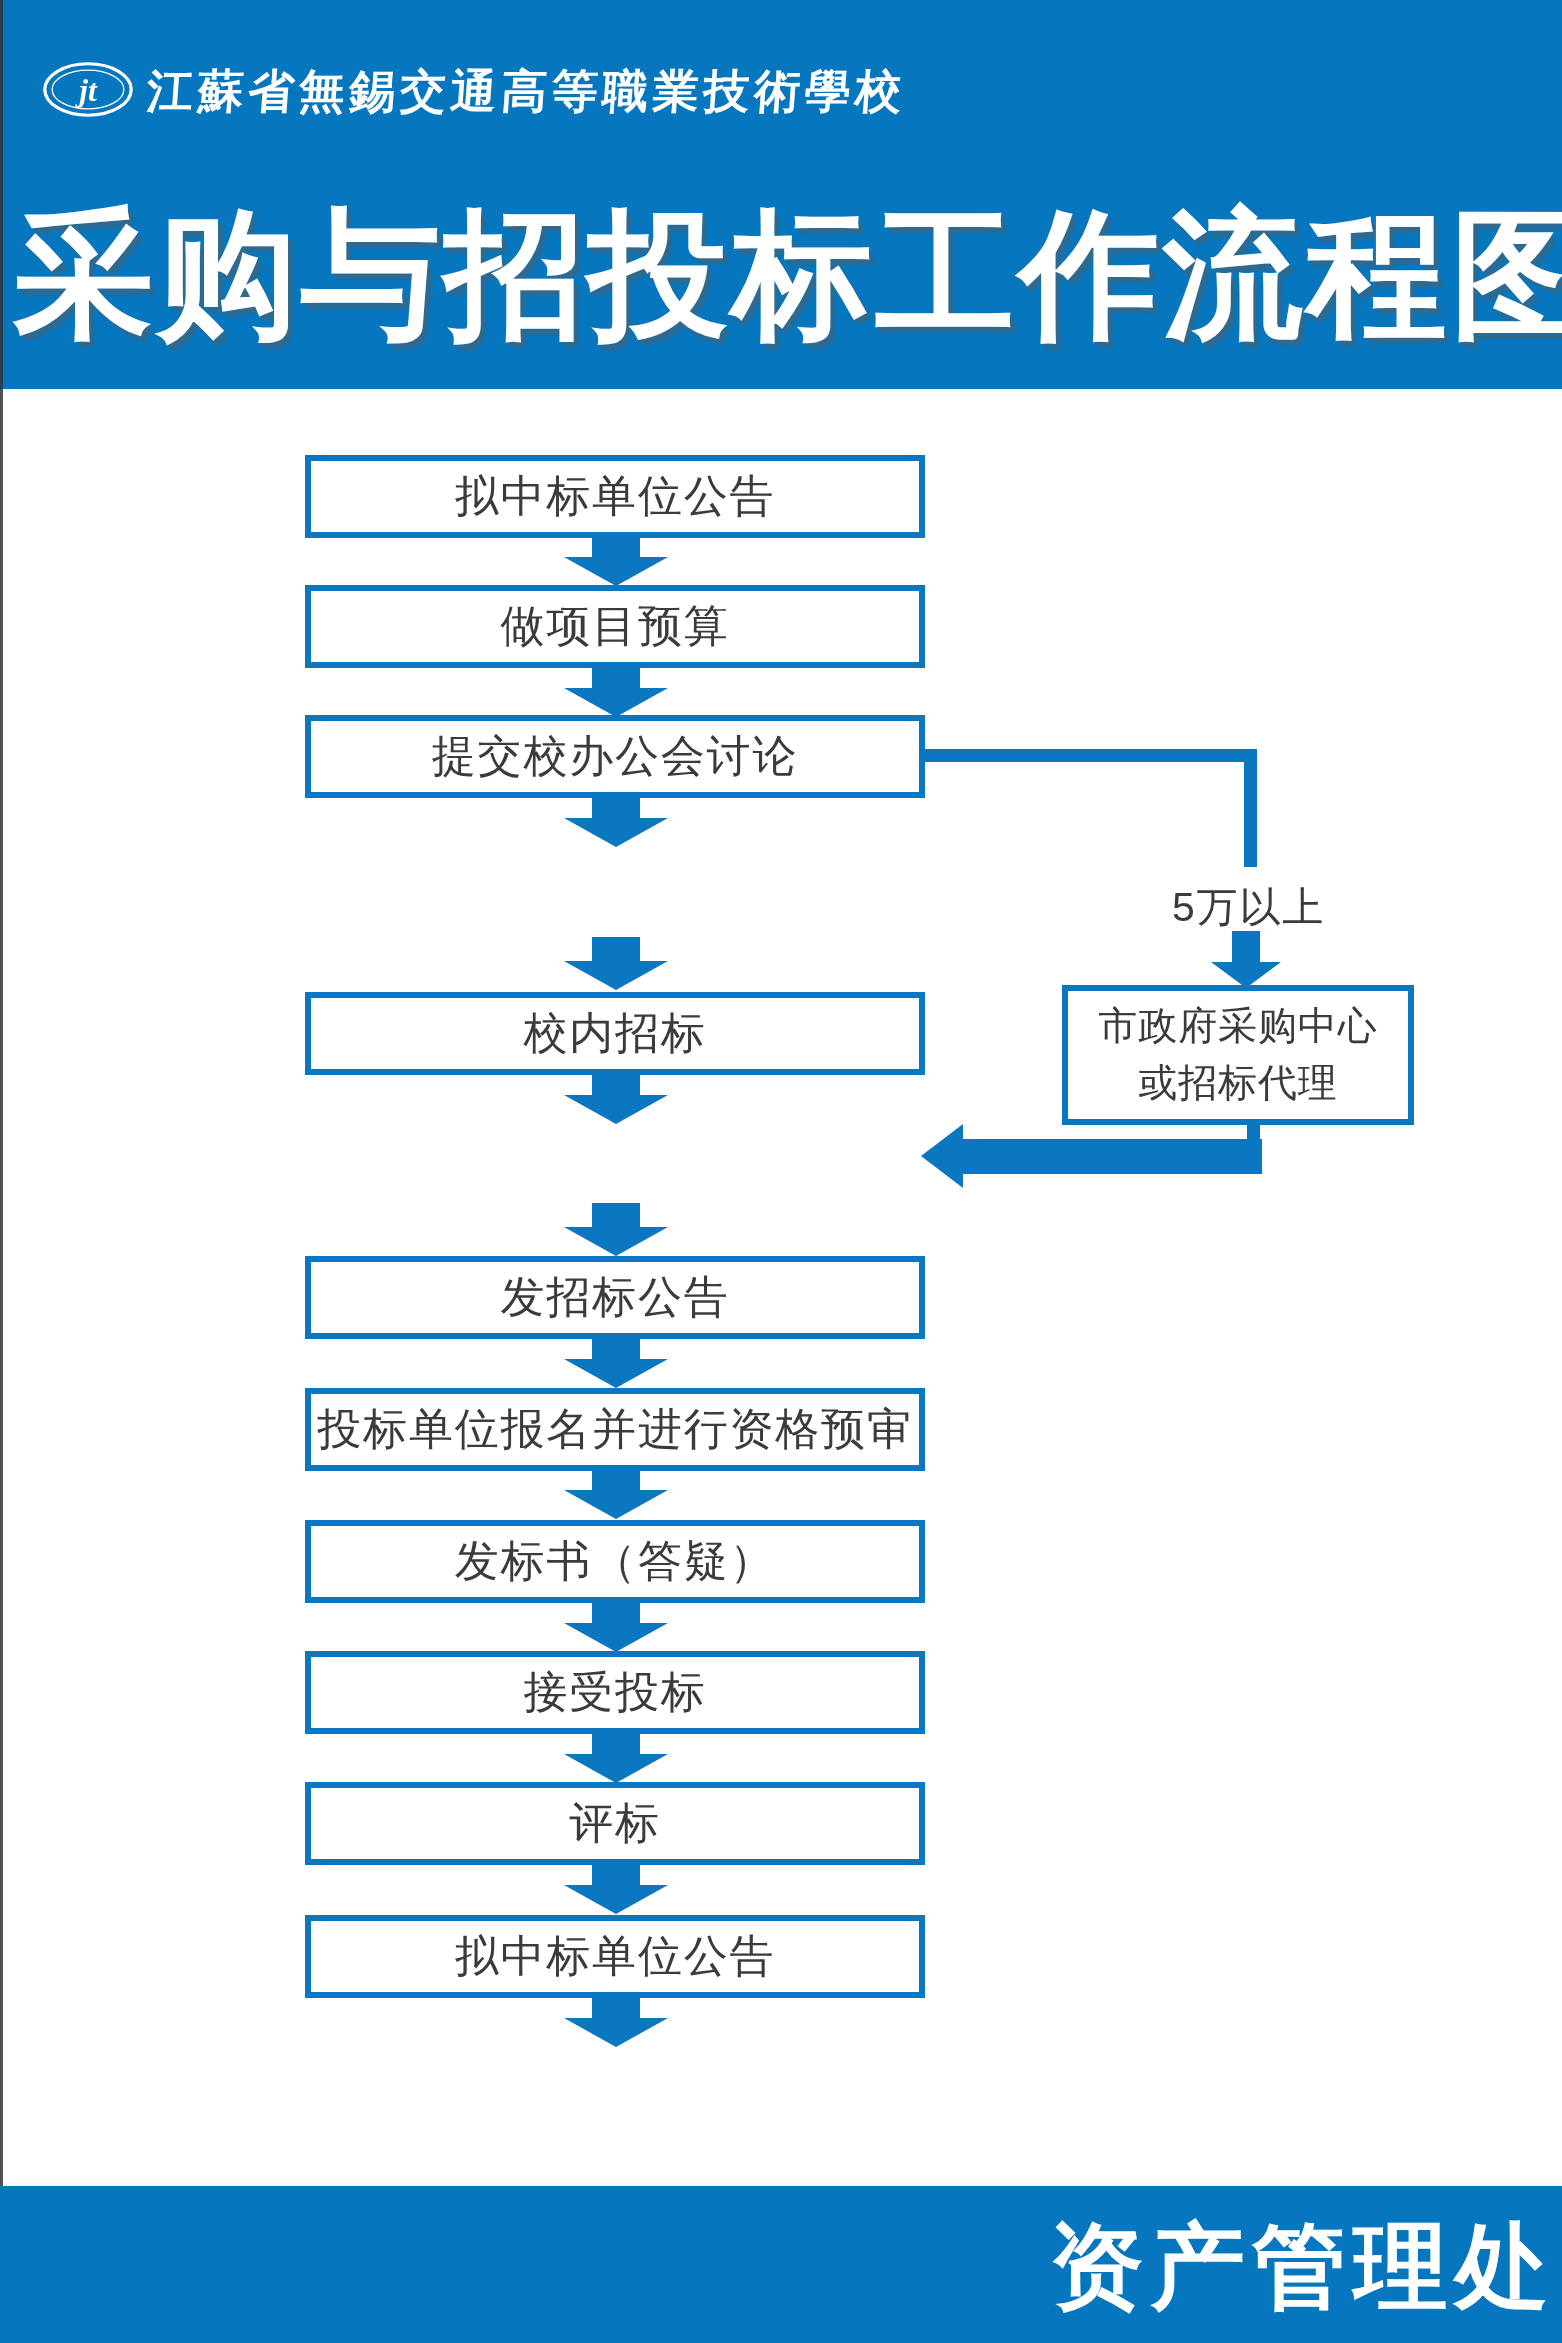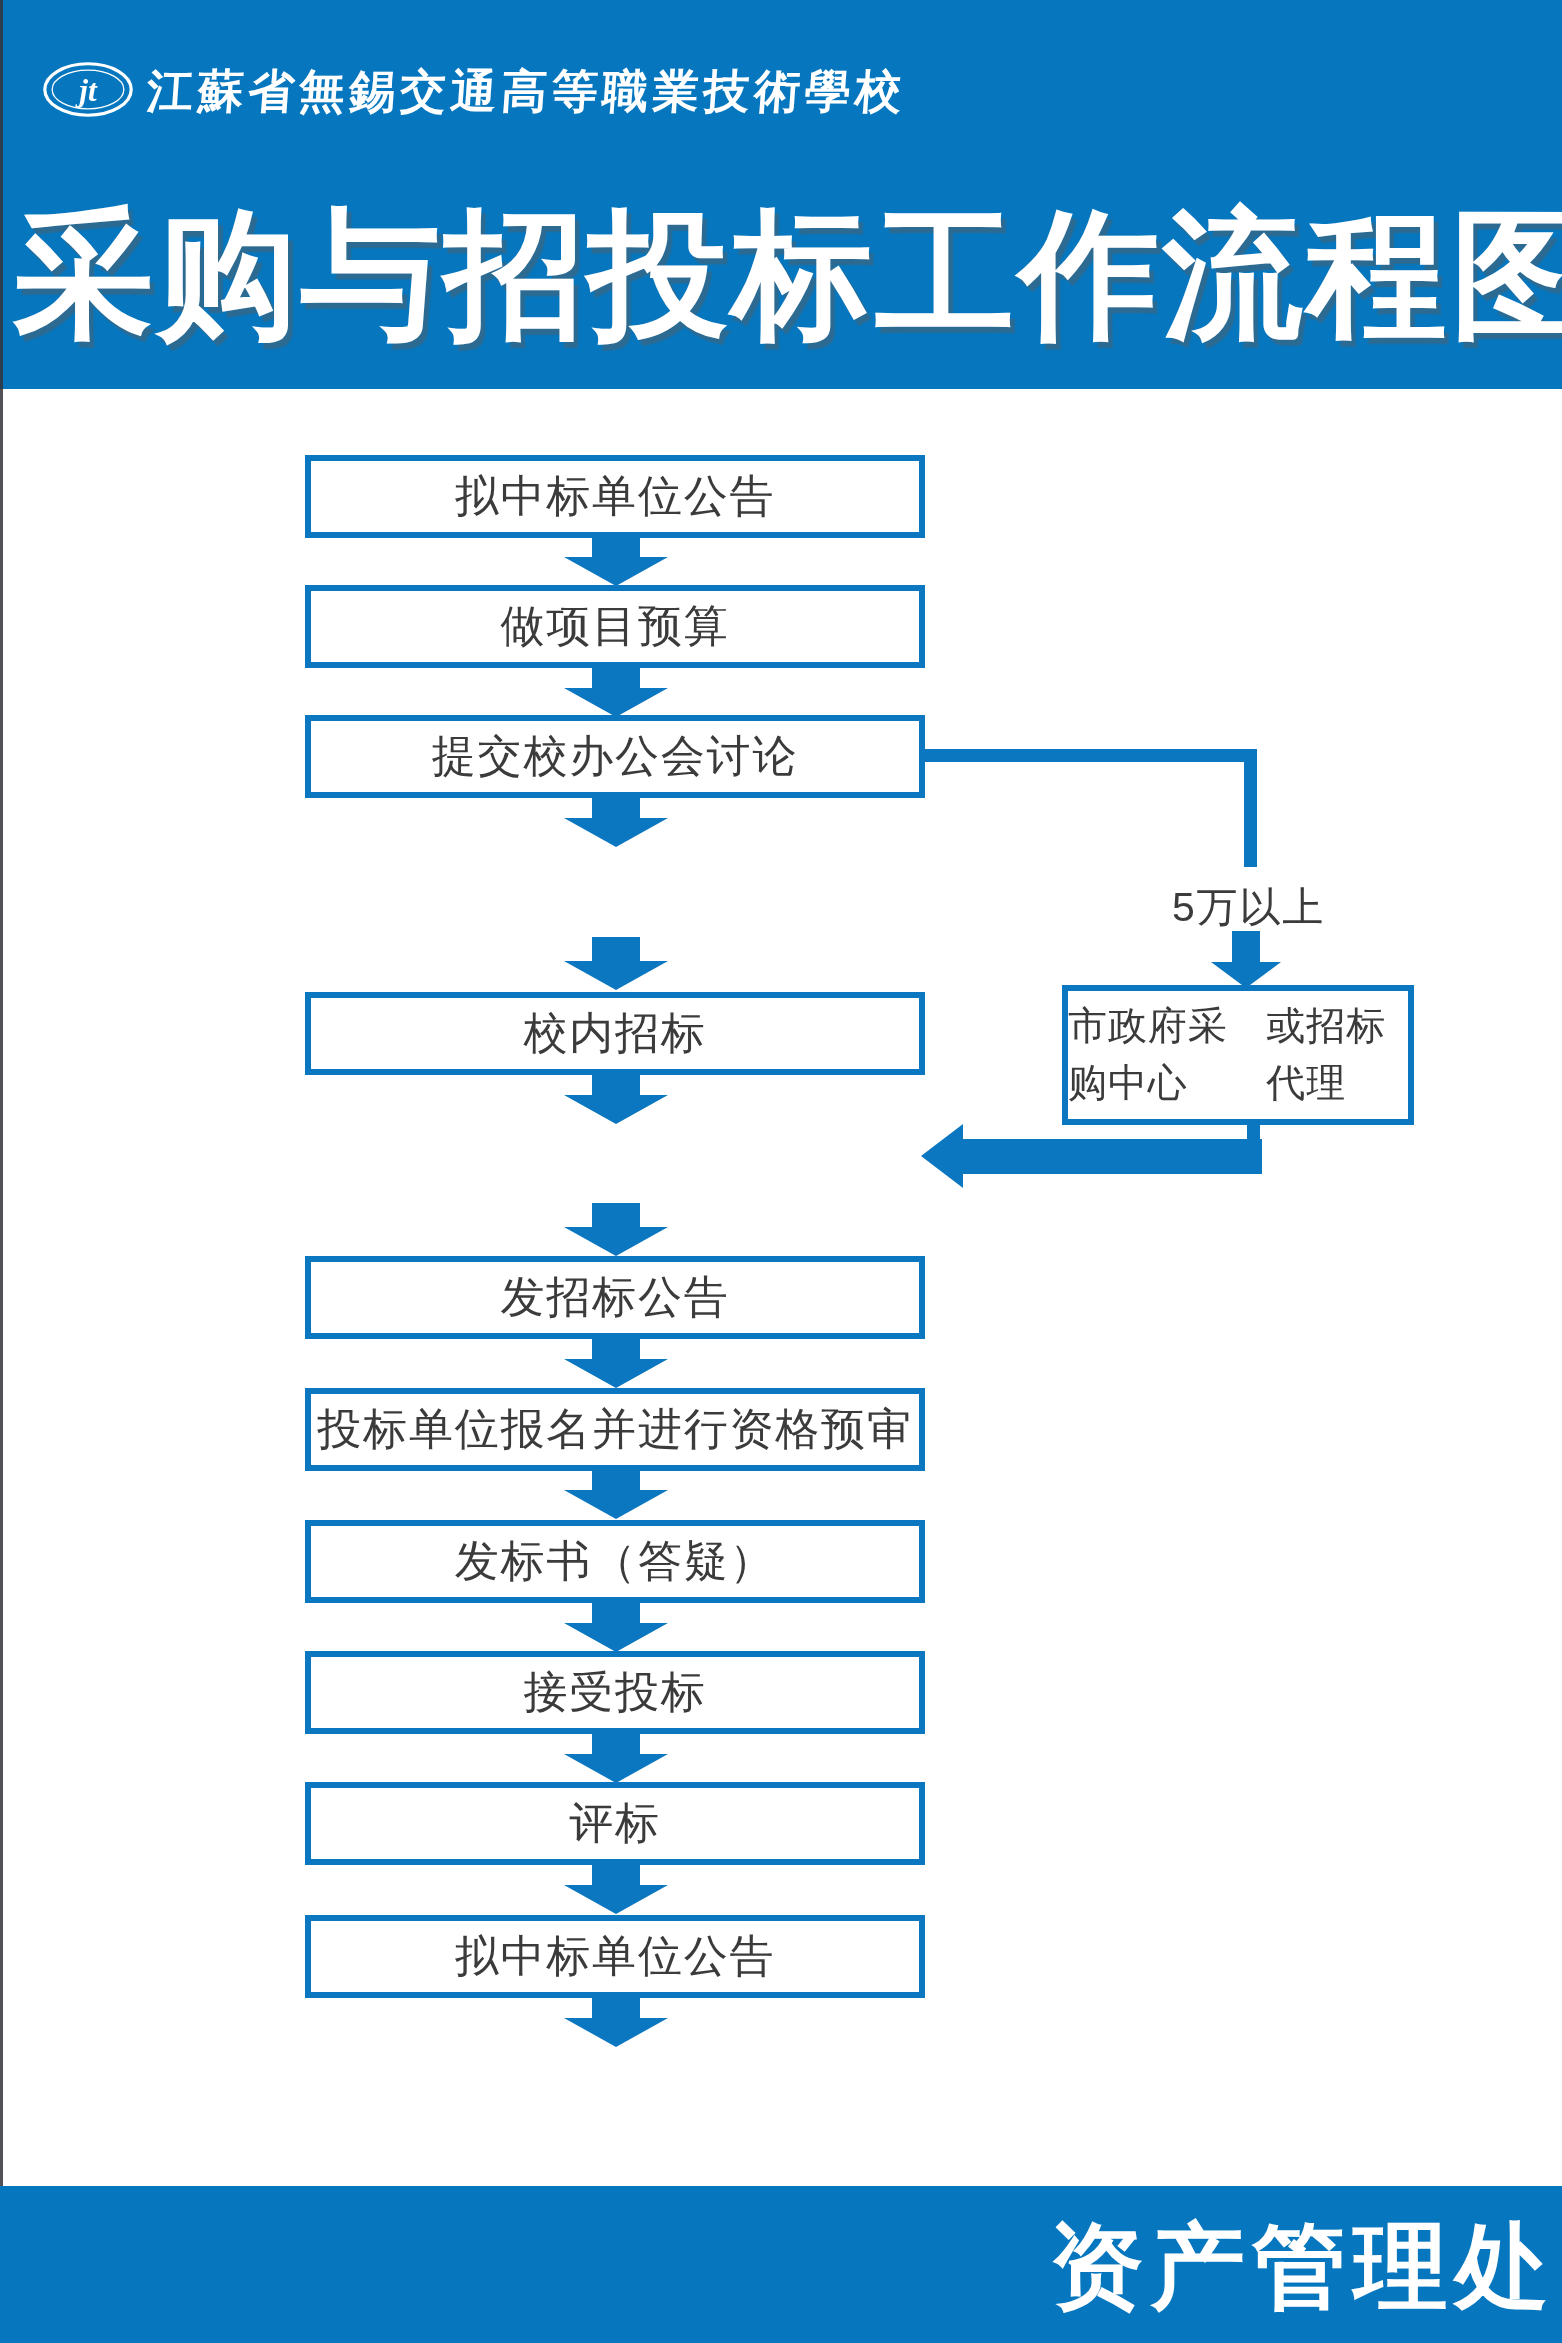--- a/index.html
+++ b/index.html
@@ -41,7 +41,7 @@
   #side-box{
     position:absolute;left:1062px;top:985px;width:352px;height:140px;box-sizing:border-box;
     background:#ffffff;border:6.4px solid #0b77c0;
-    display:flex;flex-direction:row;align-items:center;justify-content:center;
+    display:flex;flex-direction:column;align-items:center;justify-content:center;
     font-size:39px;color:#3b3b3b;letter-spacing:0.9px;line-height:1.45;z-index:3;
   }
   

